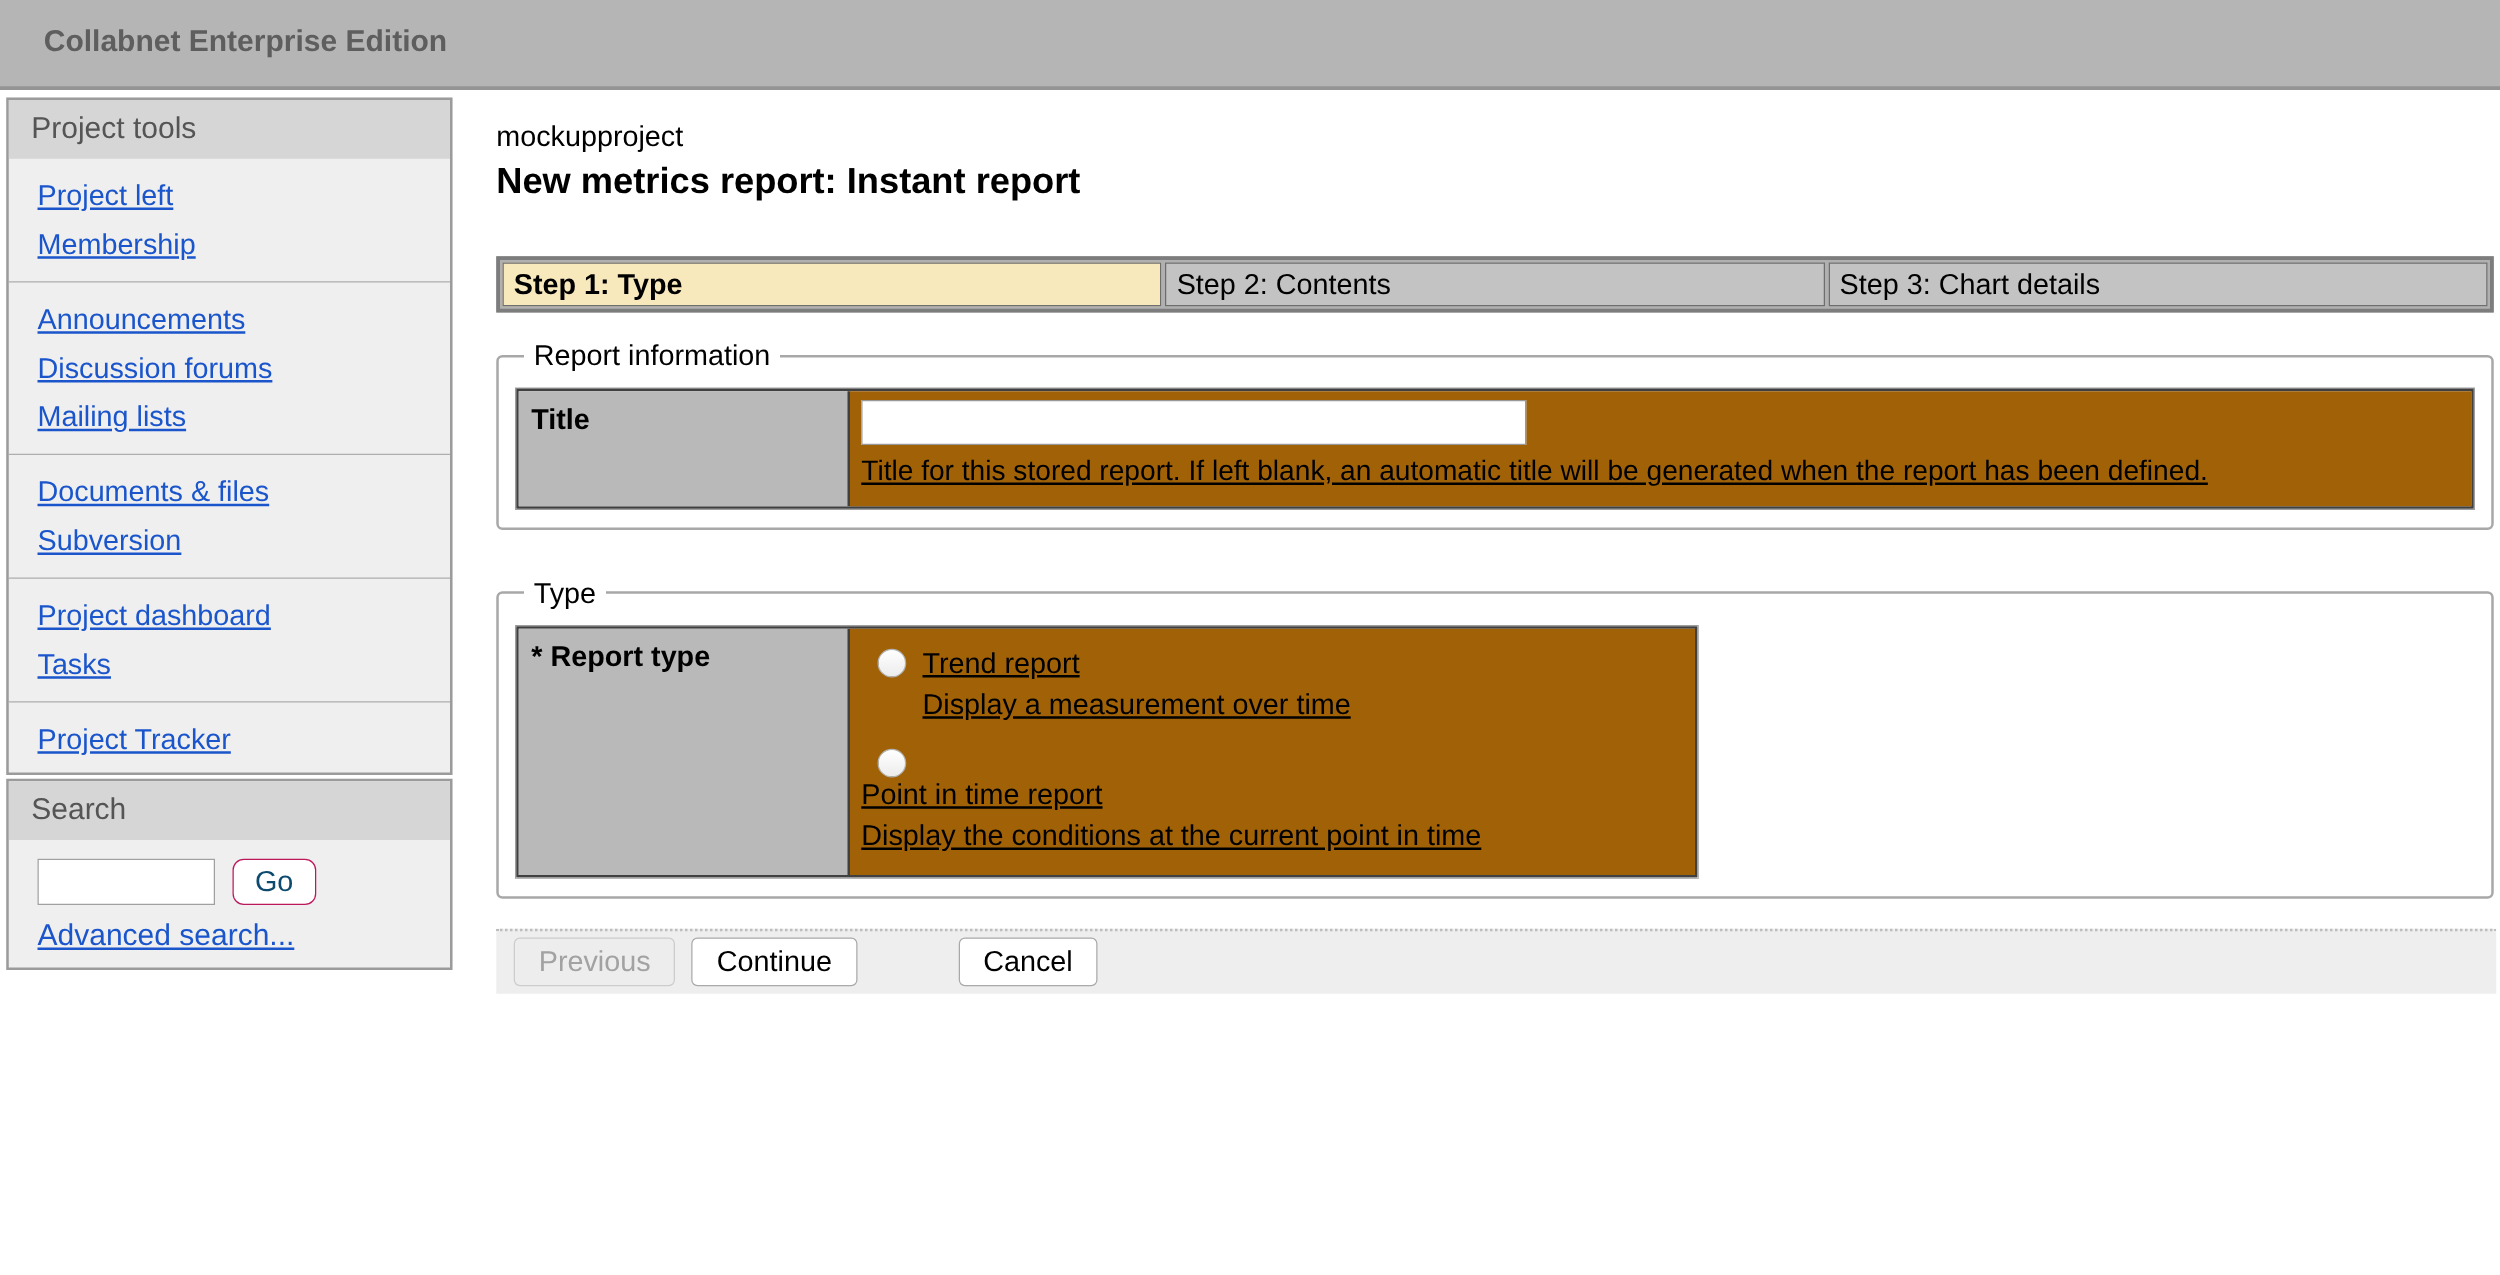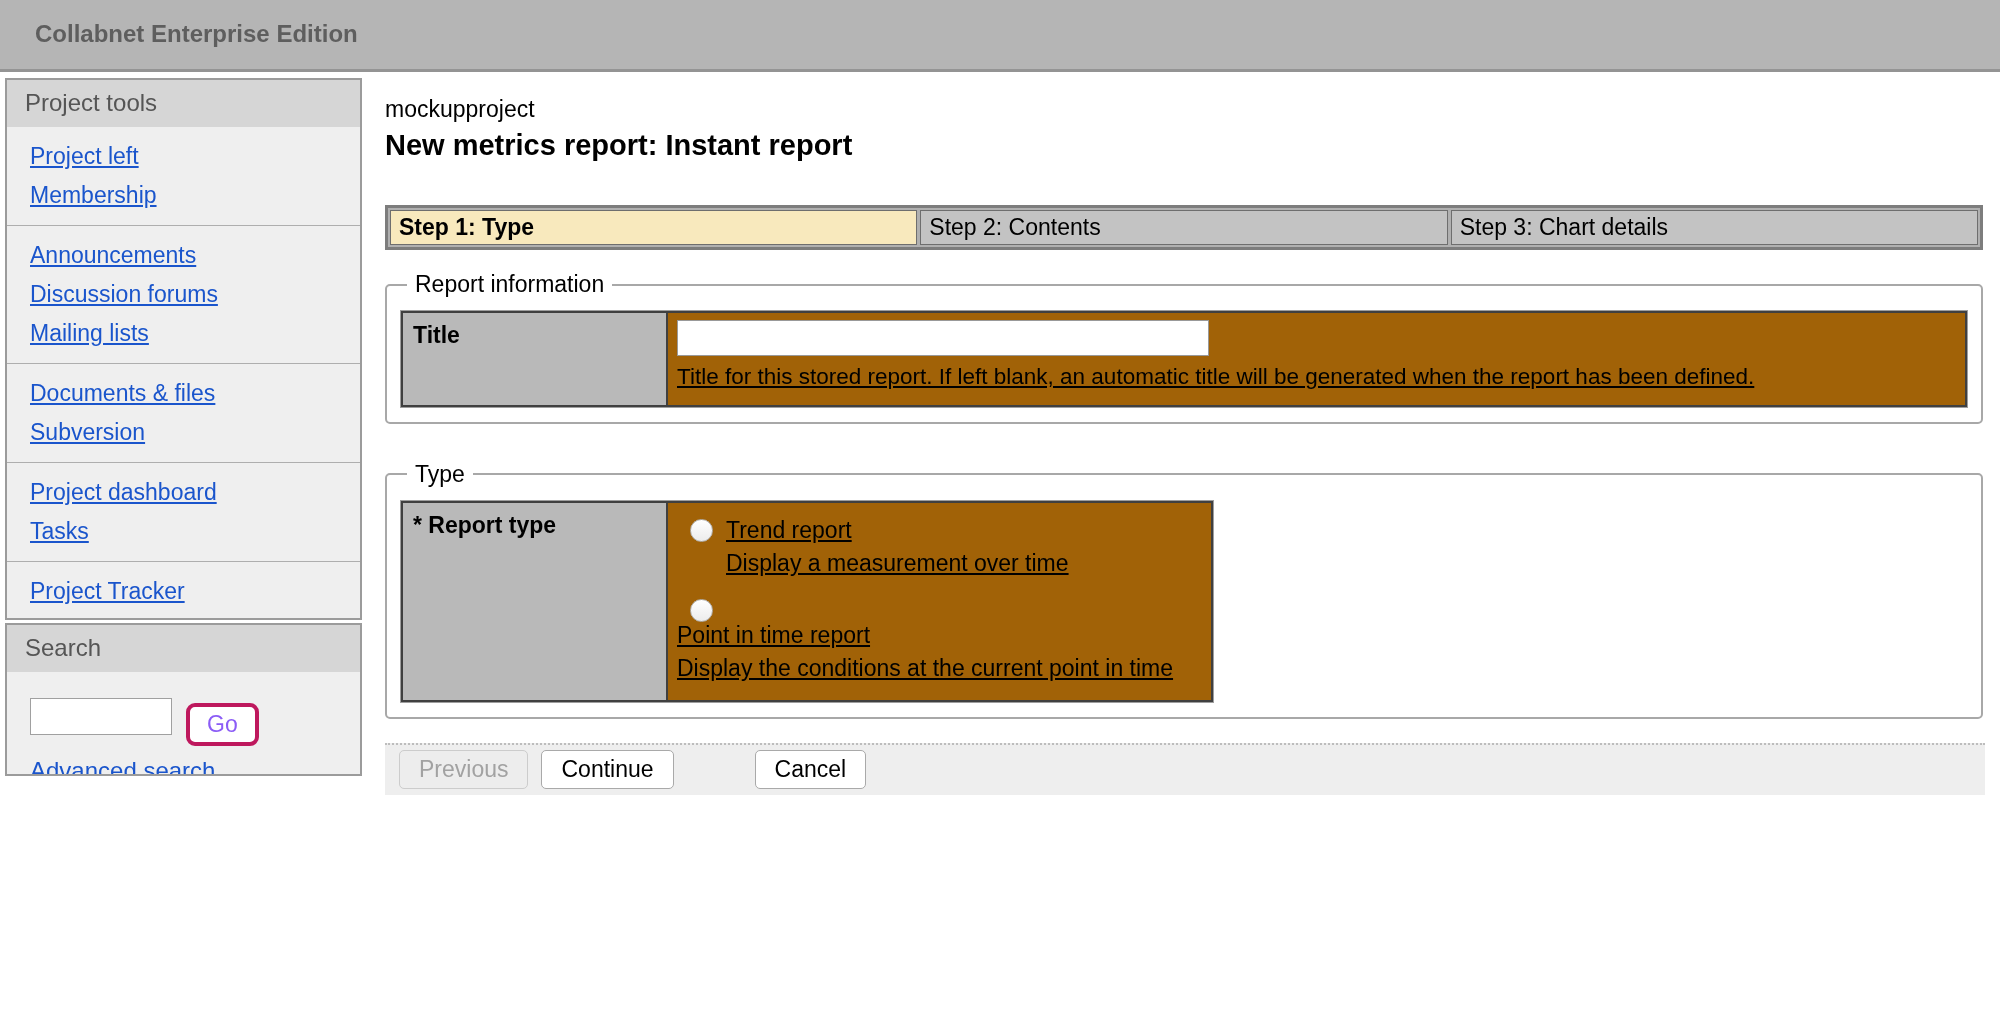--- a/index.html
+++ b/index.html
@@ -55,7 +55,7 @@
   }
 
   
-  .main { position: absolute; left: 385px; top: 96px; width: 1598px; }
+  .main { position: absolute; left: 397px; top: 96px; width: 1598px; }
   .breadcrumb { font-size: 23px; color: #000; margin-bottom: 6px; }
   .page-title { font-size: 29px; font-weight: bold; color: #000; margin-bottom: 43px; }
 

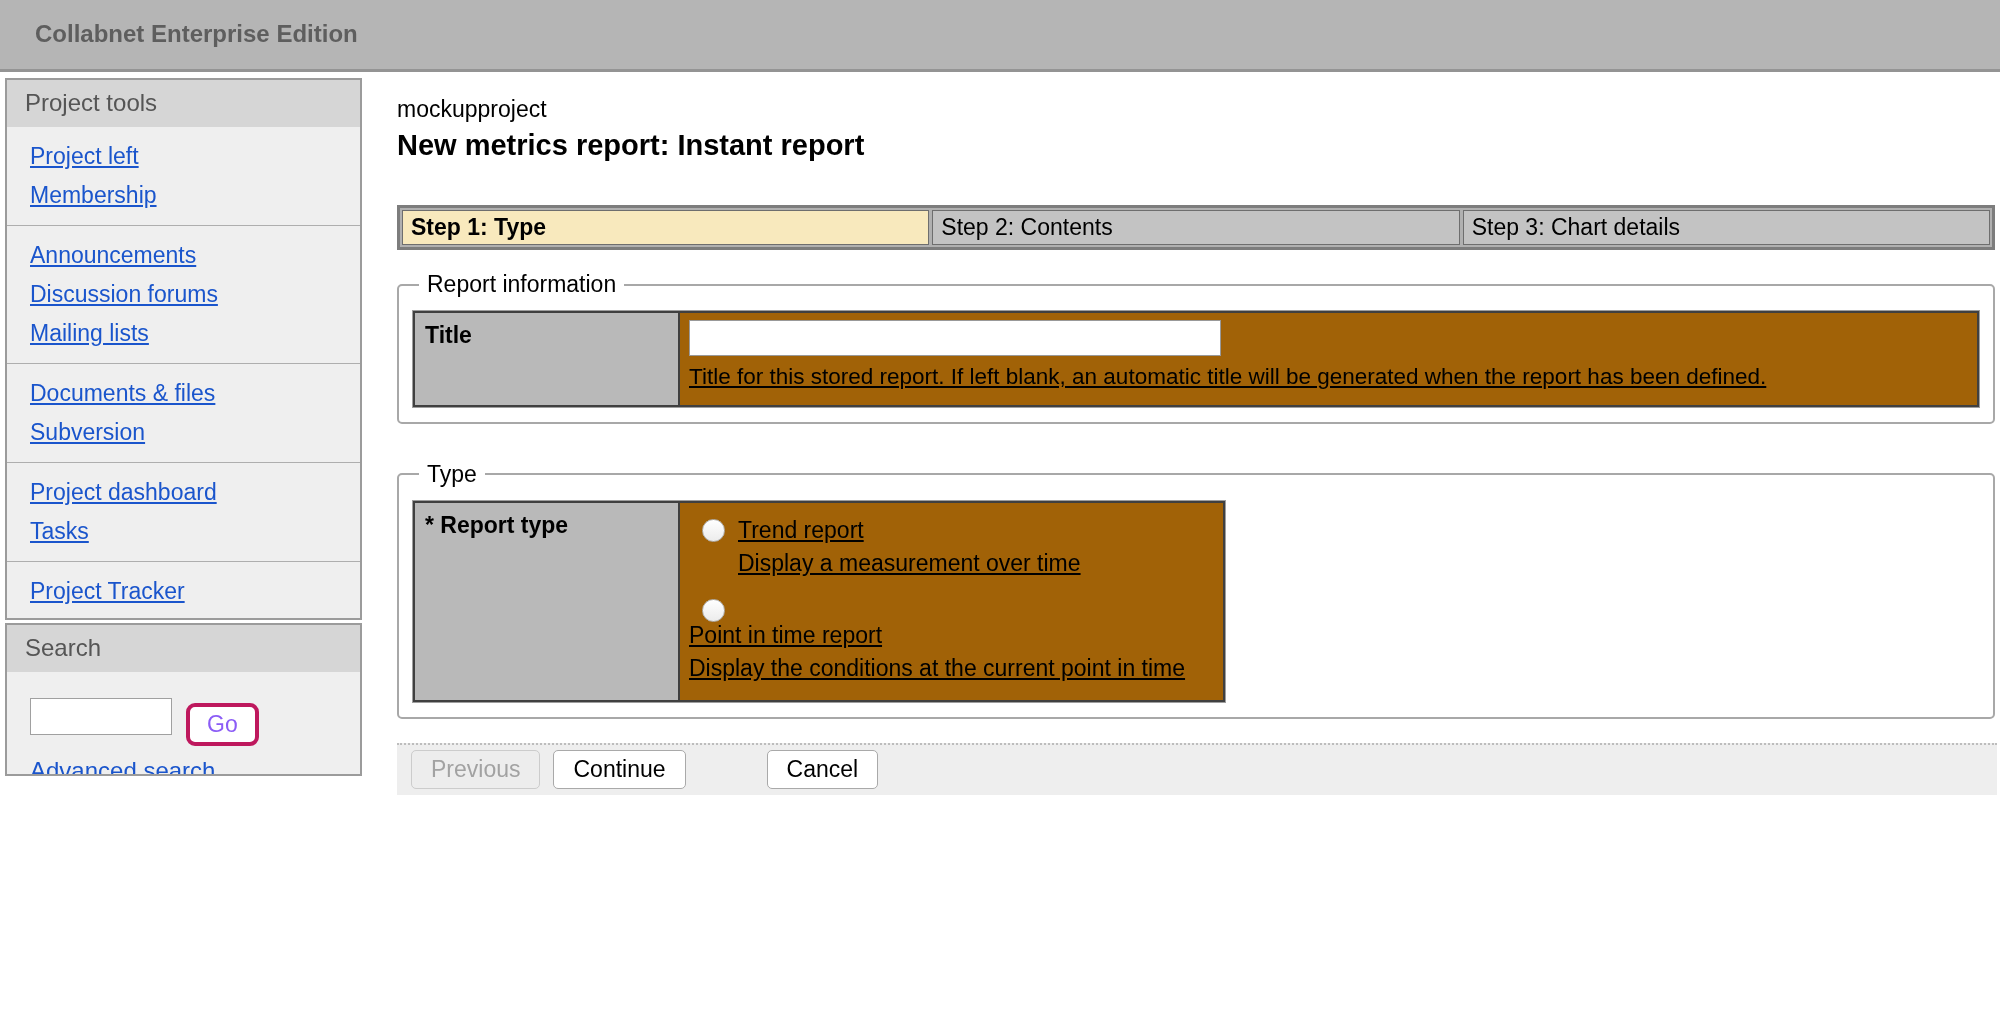--- a/index.html
+++ b/index.html
@@ -86,7 +86,7 @@
     display: flex; border: 2px solid #404040;
     box-shadow: 0 0 0 1px #9e9e9e;
   }
-  .form-table.narrow { width: 812px; }
+  .form-table.narrow { width: 945px; }
   .label-cell {
     width: 265px; flex: none;
     background: var(--c-label-cell-bg, #b9b9b9);

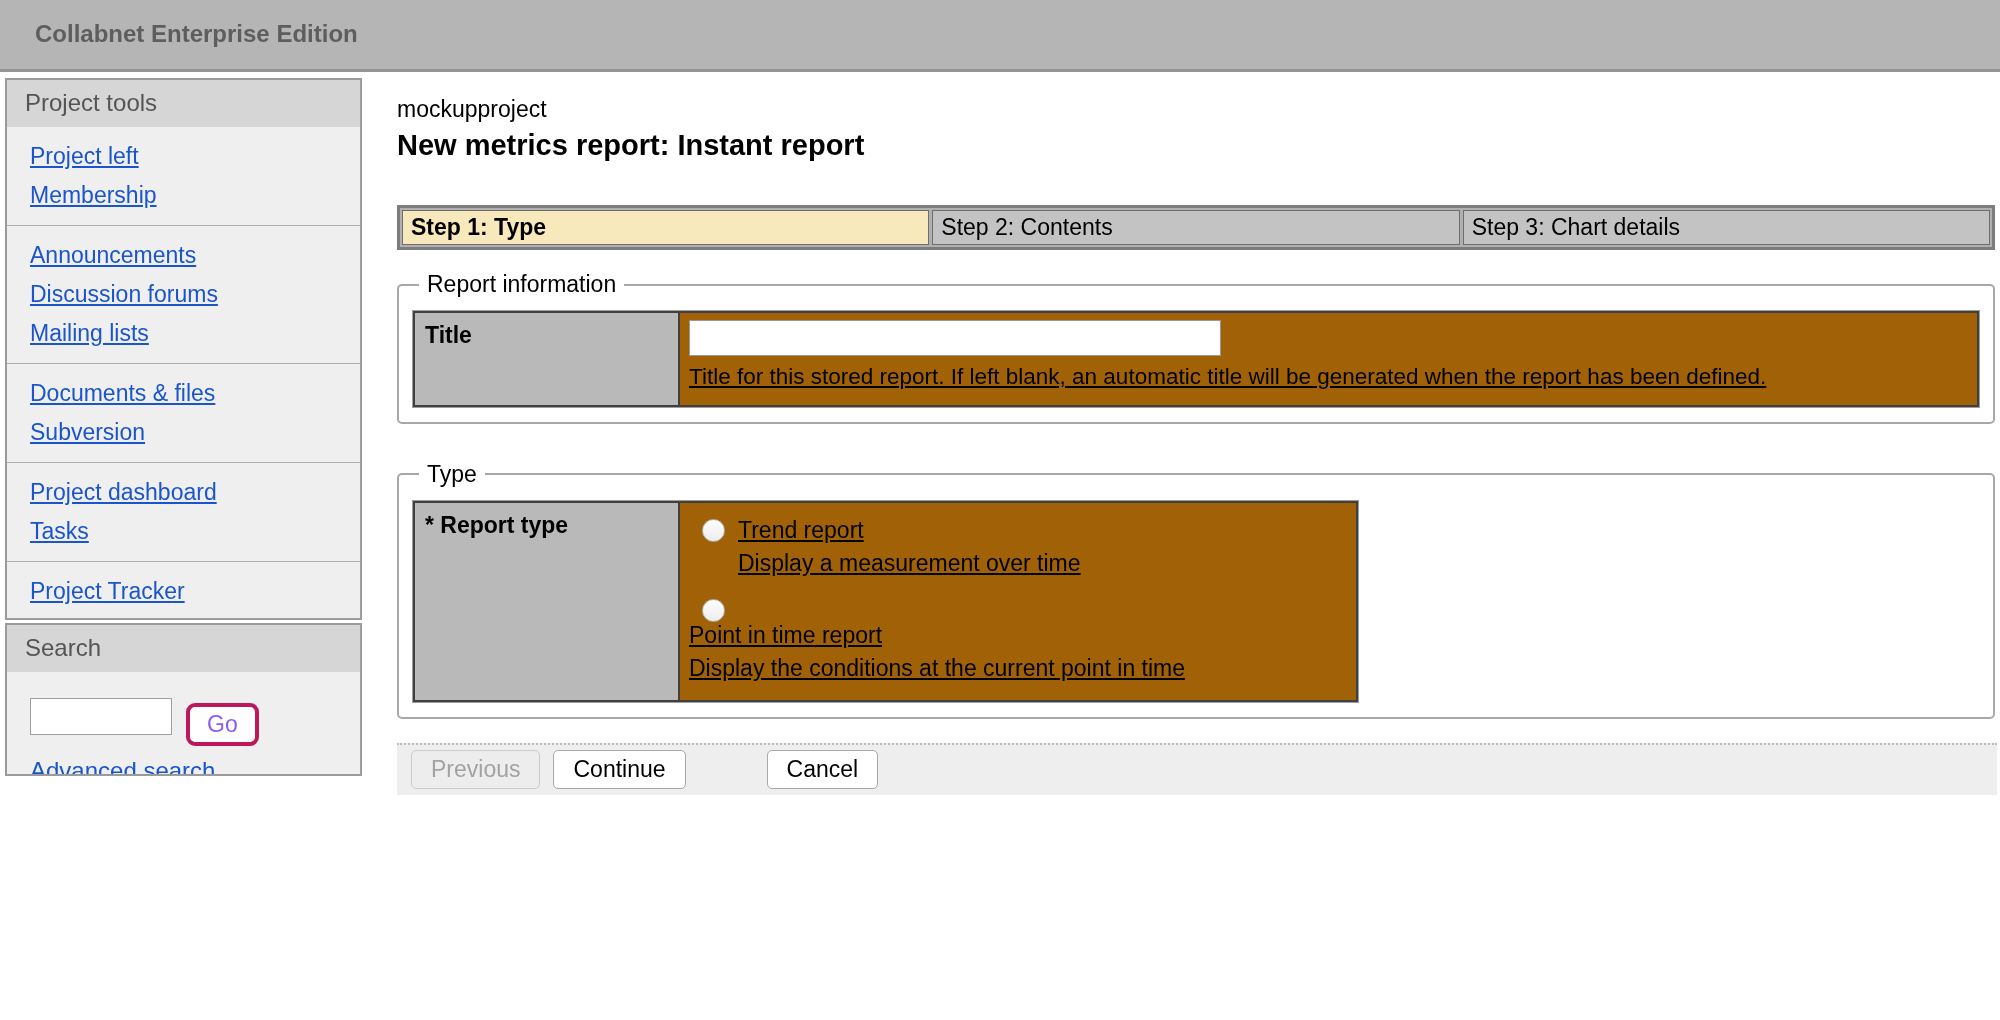--- a/index.html
+++ b/index.html
@@ -42,11 +42,10 @@
     font-size: 22px; padding: 0 6px; background: #ffffff;
   }
   .go-button {
-    margin-left: 14px; font-size: 23px; color: #8b5cf6;
-    background: #ffffff; border: 4px solid #be185d; border-radius: 9px;
+    margin-left: 14px; font-size: 23px; color: #0c4a6e;
+    background: #ffffff; border: 1px solid #be185d; border-radius: 9px;
     padding: 4px 17px; cursor: pointer;
     font-family: "Liberation Sans", sans-serif;
-    margin-top: 16px;
   }
   .advanced-link {
     display: inline-block; margin-top: 11px;

